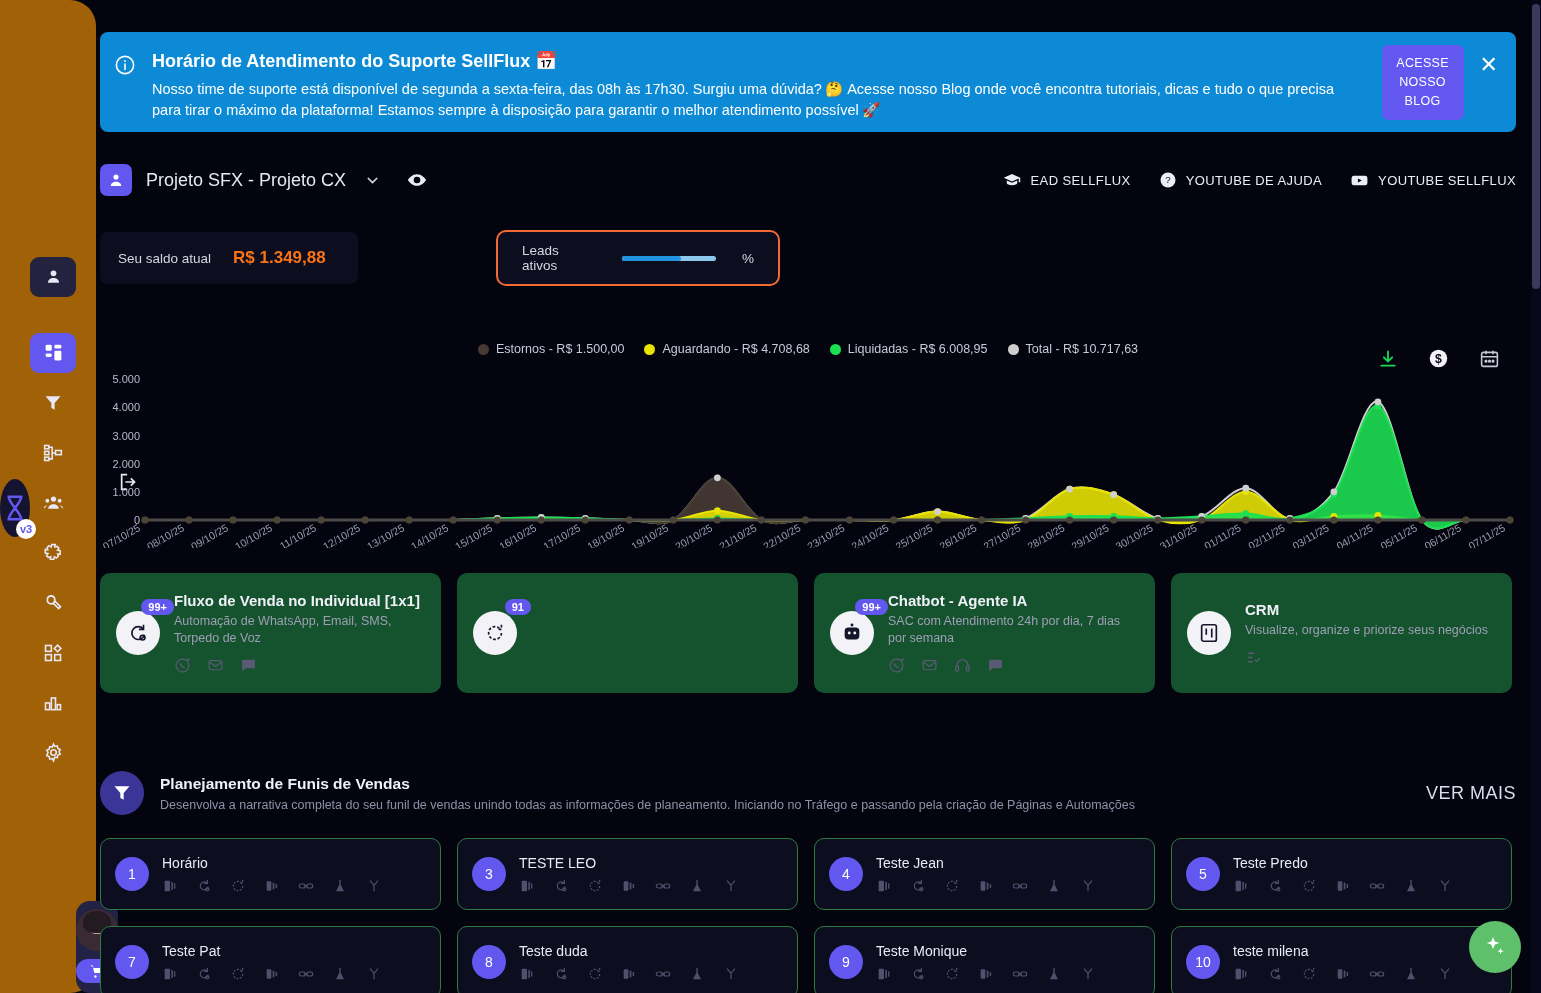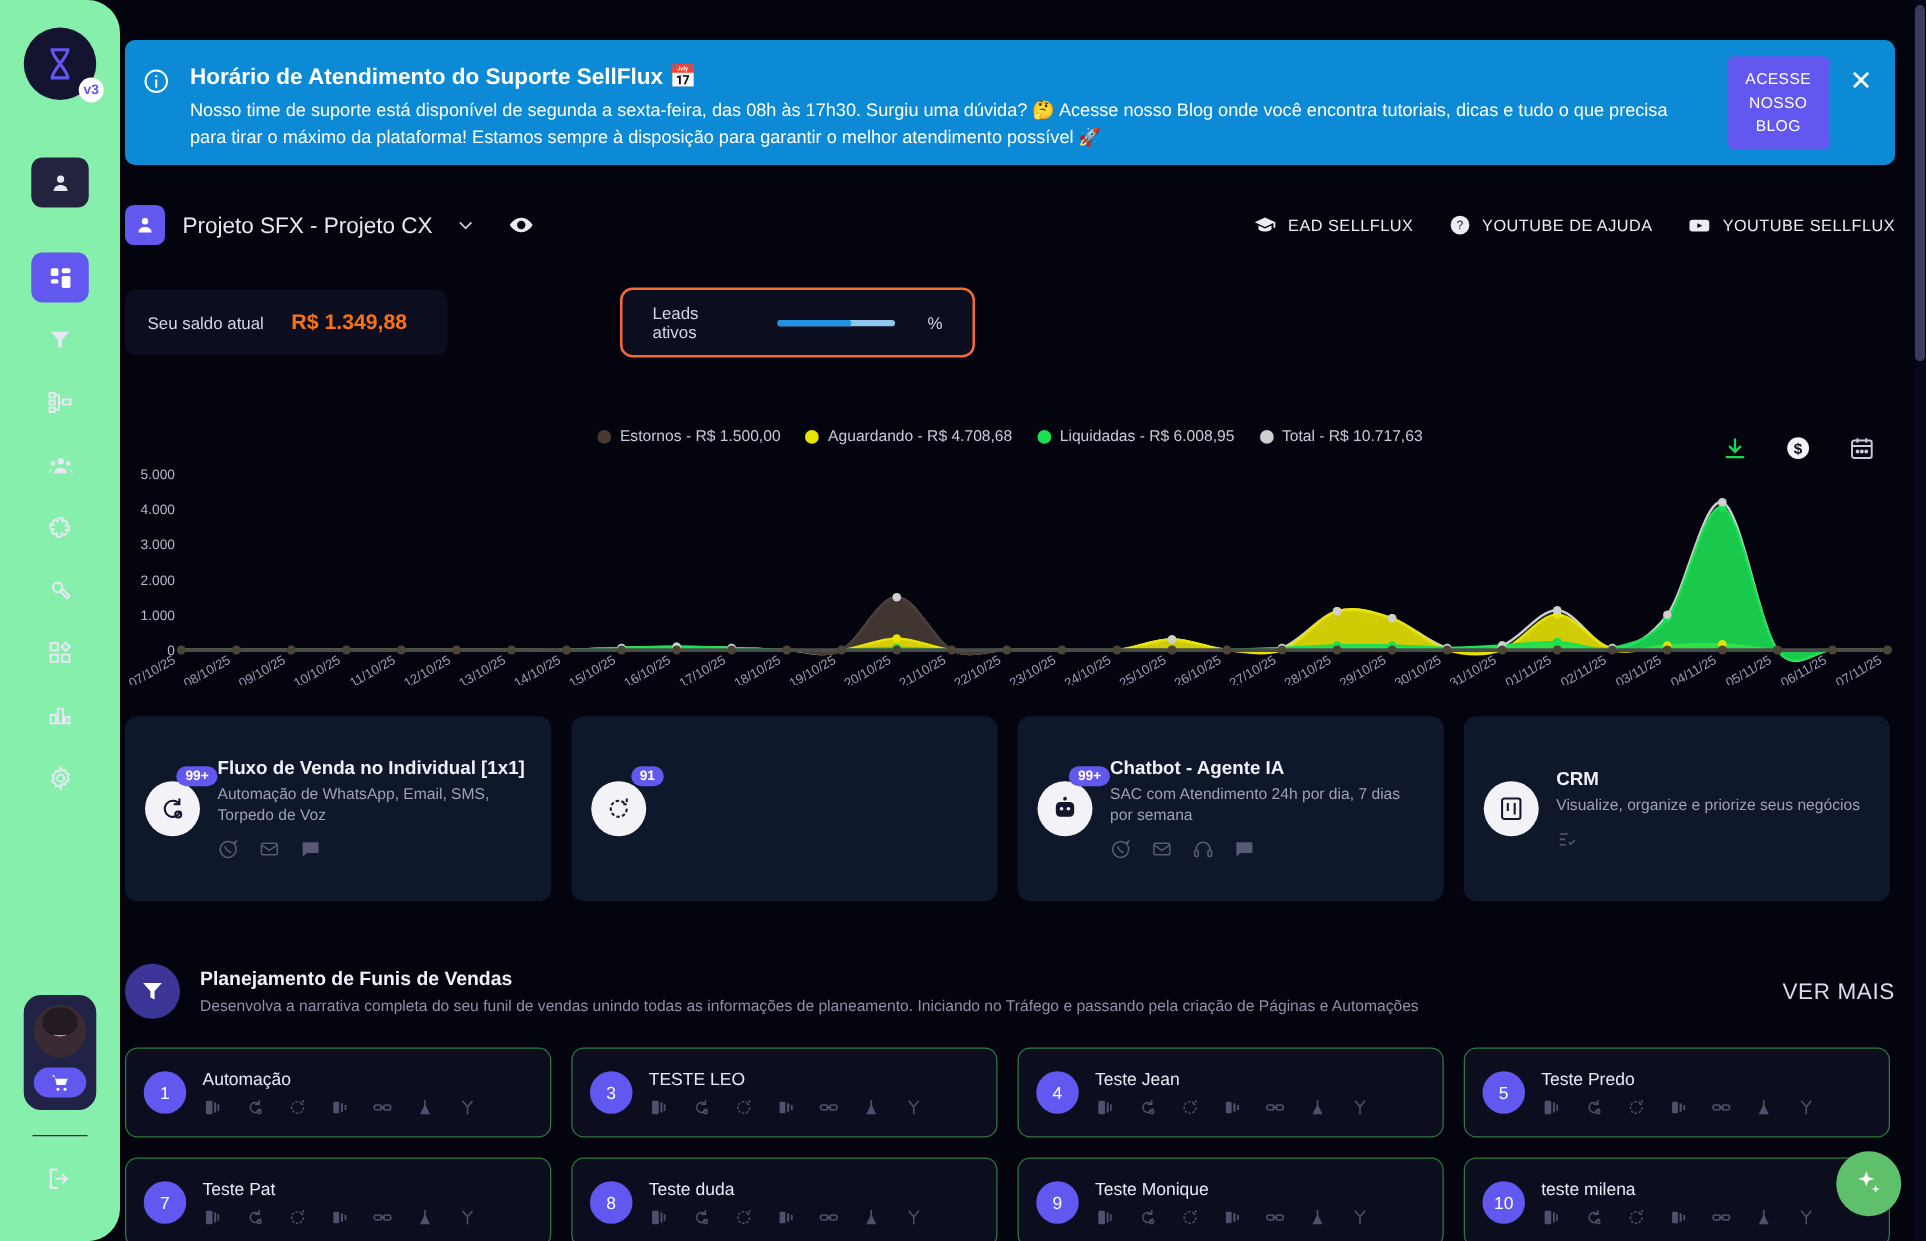--- a/index.html
+++ b/index.html
@@ -14,9 +14,9 @@
   
   #sidebar {
     position: absolute; left: 0; top: 0; width: 96px; height: 993px;
-    background: #86efac;
+    background: #a16207;
     border-top-right-radius: 26px; border-bottom-right-radius: 26px;
-    display: flex; flex-direction: column; align-items: center;
+    display: flex; flex-direction: row; align-items: center;
   }
   #logo-wrap {
     margin-top: 22px; width: 58px; height: 58px; border-radius: 50%;

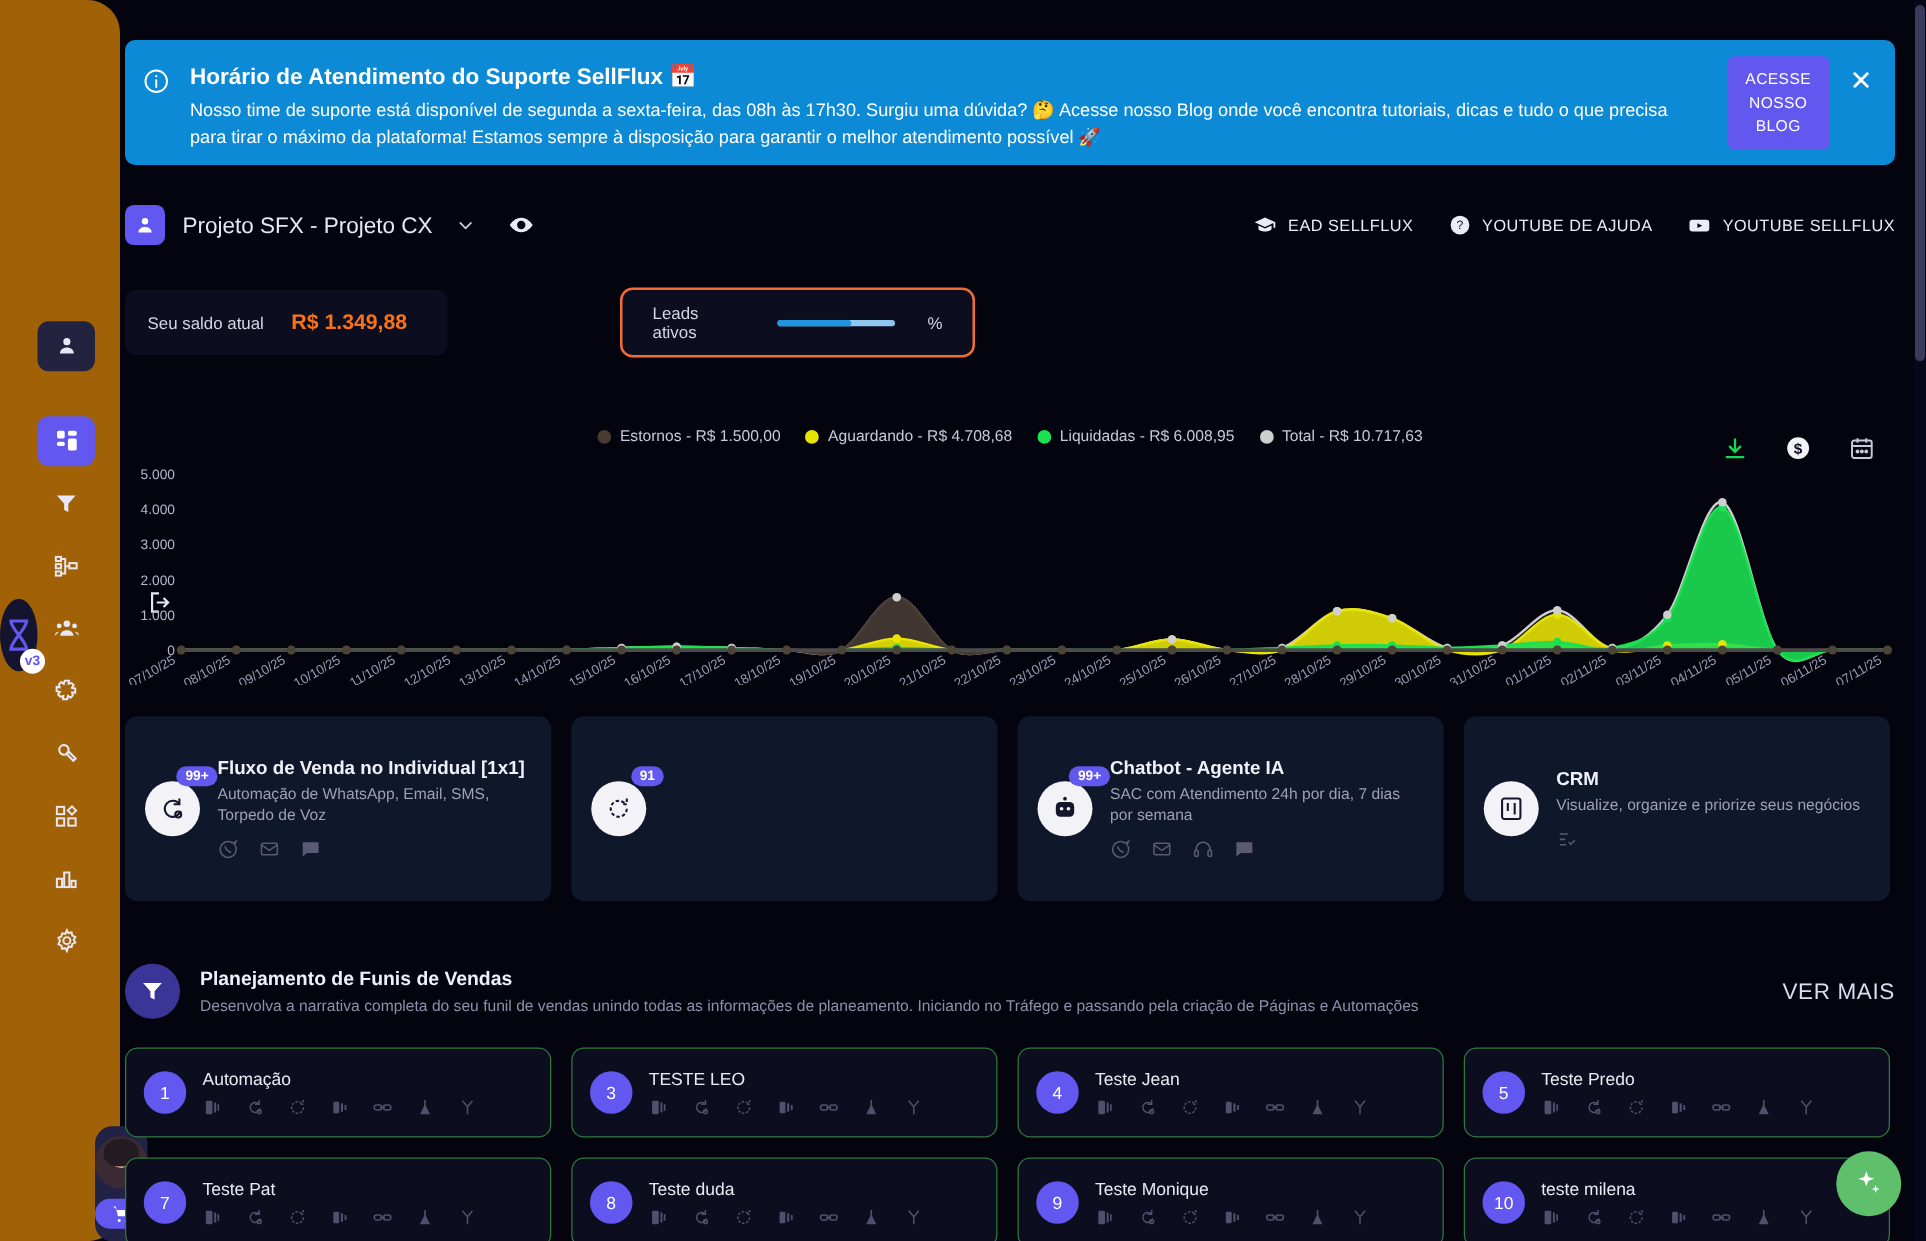--- a/index.html
+++ b/index.html
@@ -132,7 +132,7 @@
   
   #feature-row { position: absolute; left: 4px; top: 573px; width: 1416px; display: flex; gap: 16px; }
   .feature-card {
-    width: 341px; height: 148px; background: #0f172a; border-radius: 10px;
+    width: 341px; height: 120px; background: #14532d; border-radius: 10px;
     display: flex; align-items: center; padding: 0 16px; gap: 14px; position: relative;
   }
   .feature-icon-wrap { position: relative; flex: 0 0 44px; }

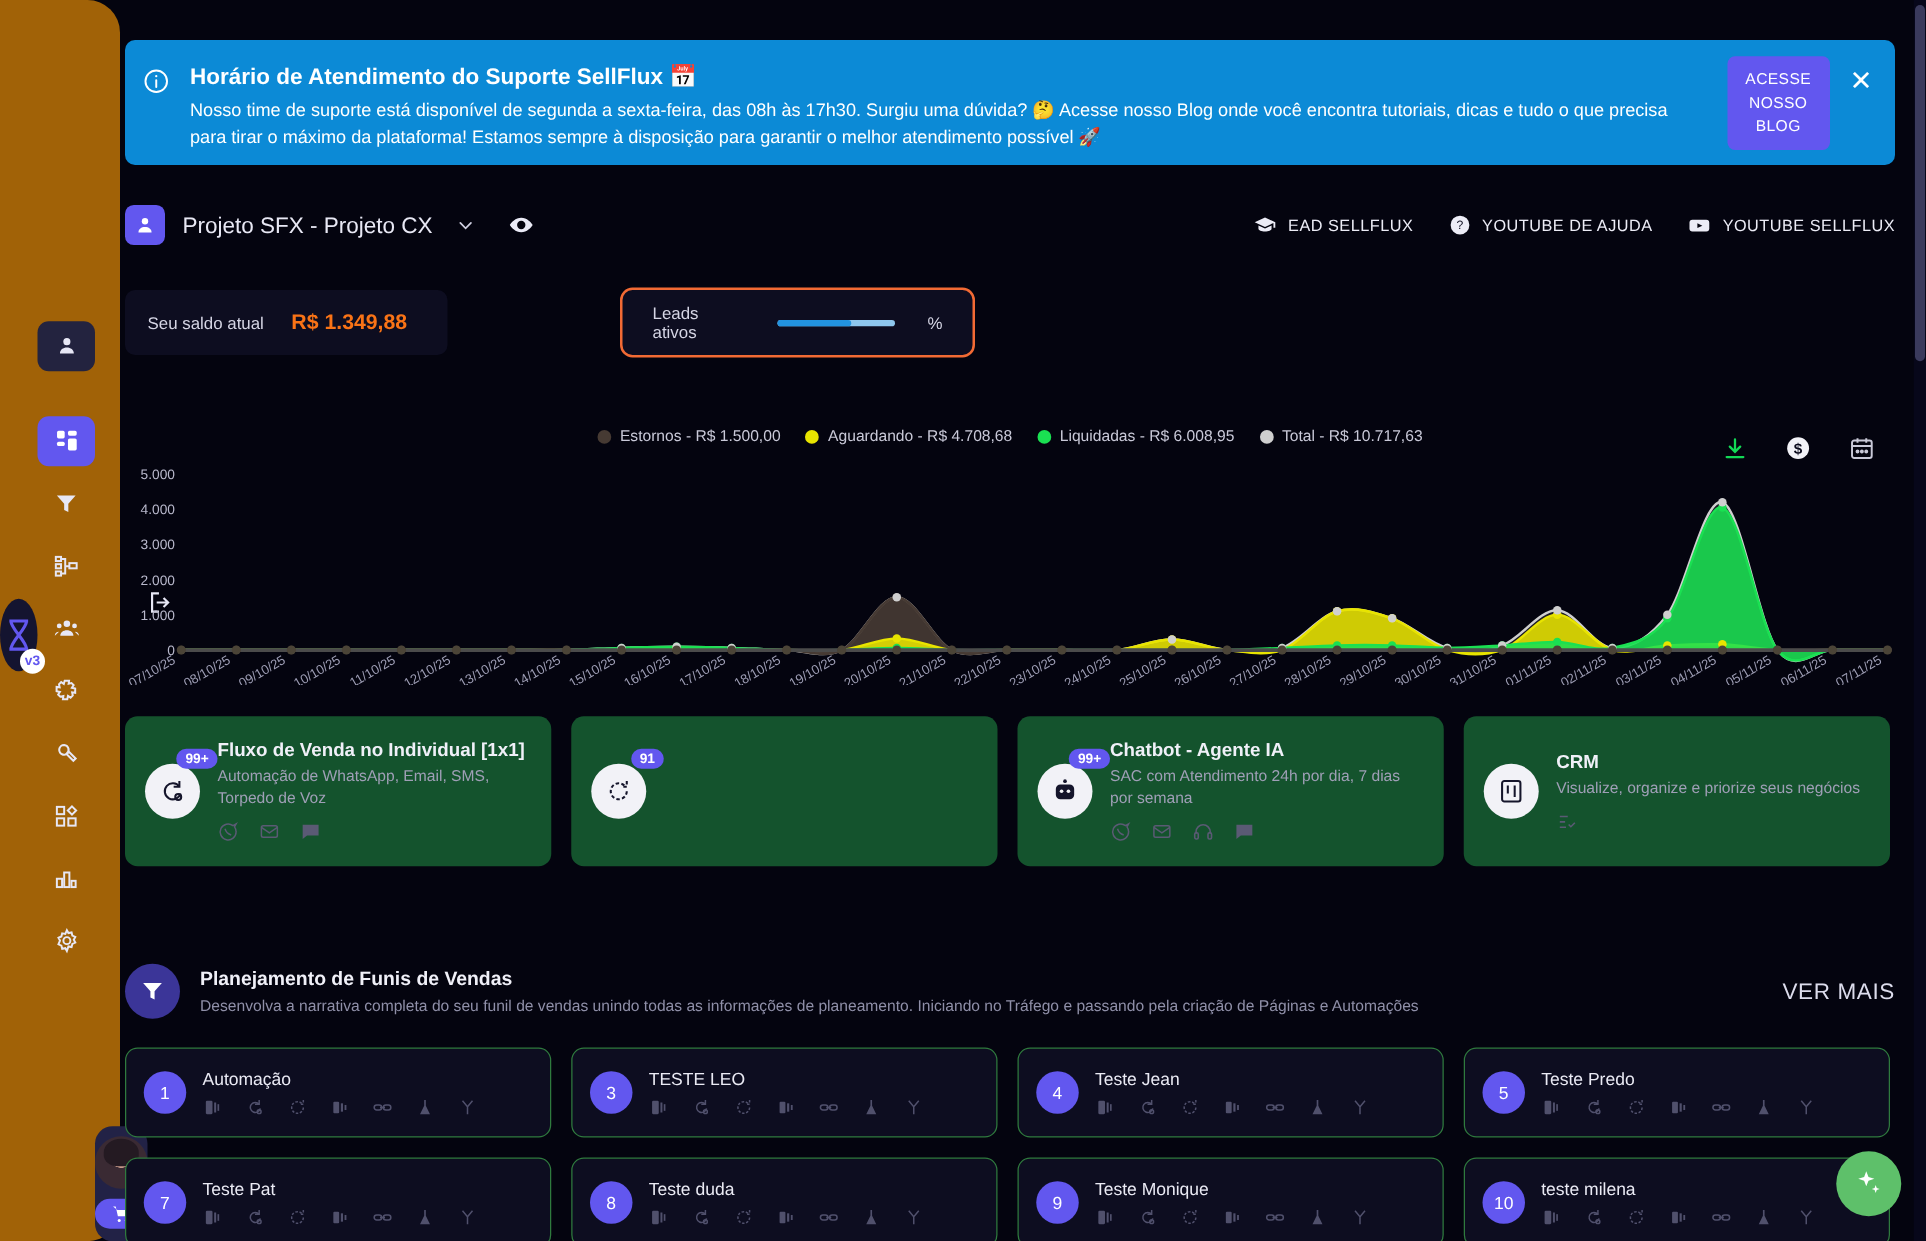--- a/index.html
+++ b/index.html
@@ -700,7 +700,7 @@
       <div class="funnel-card">
         <div class="funnel-num">1</div>
         <div class="funnel-body">
-          <div class="funnel-name">Automação</div>
+          <div class="funnel-name">Horário</div>
           <div class="funnel-icons">
             <span>
               <svg width="16" height="16" viewBox="0 0 24 24" fill="currentColor">

